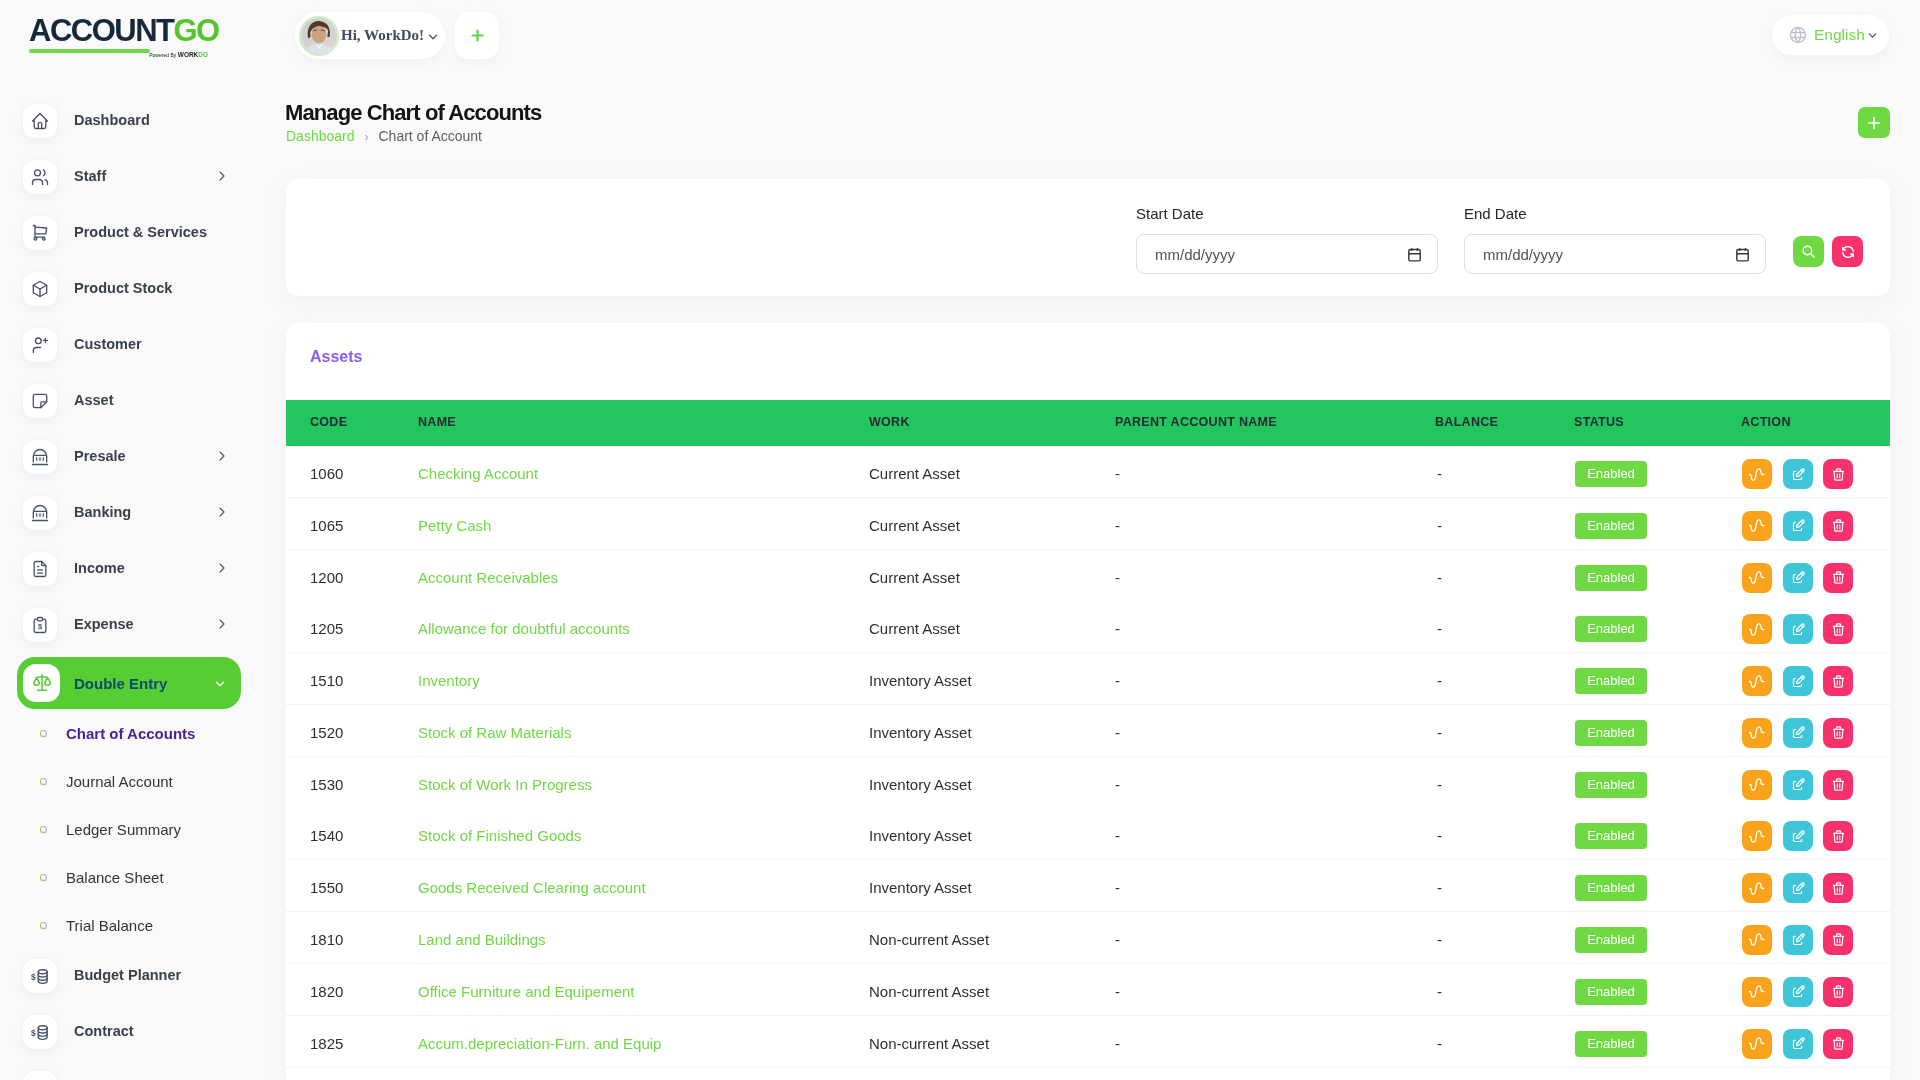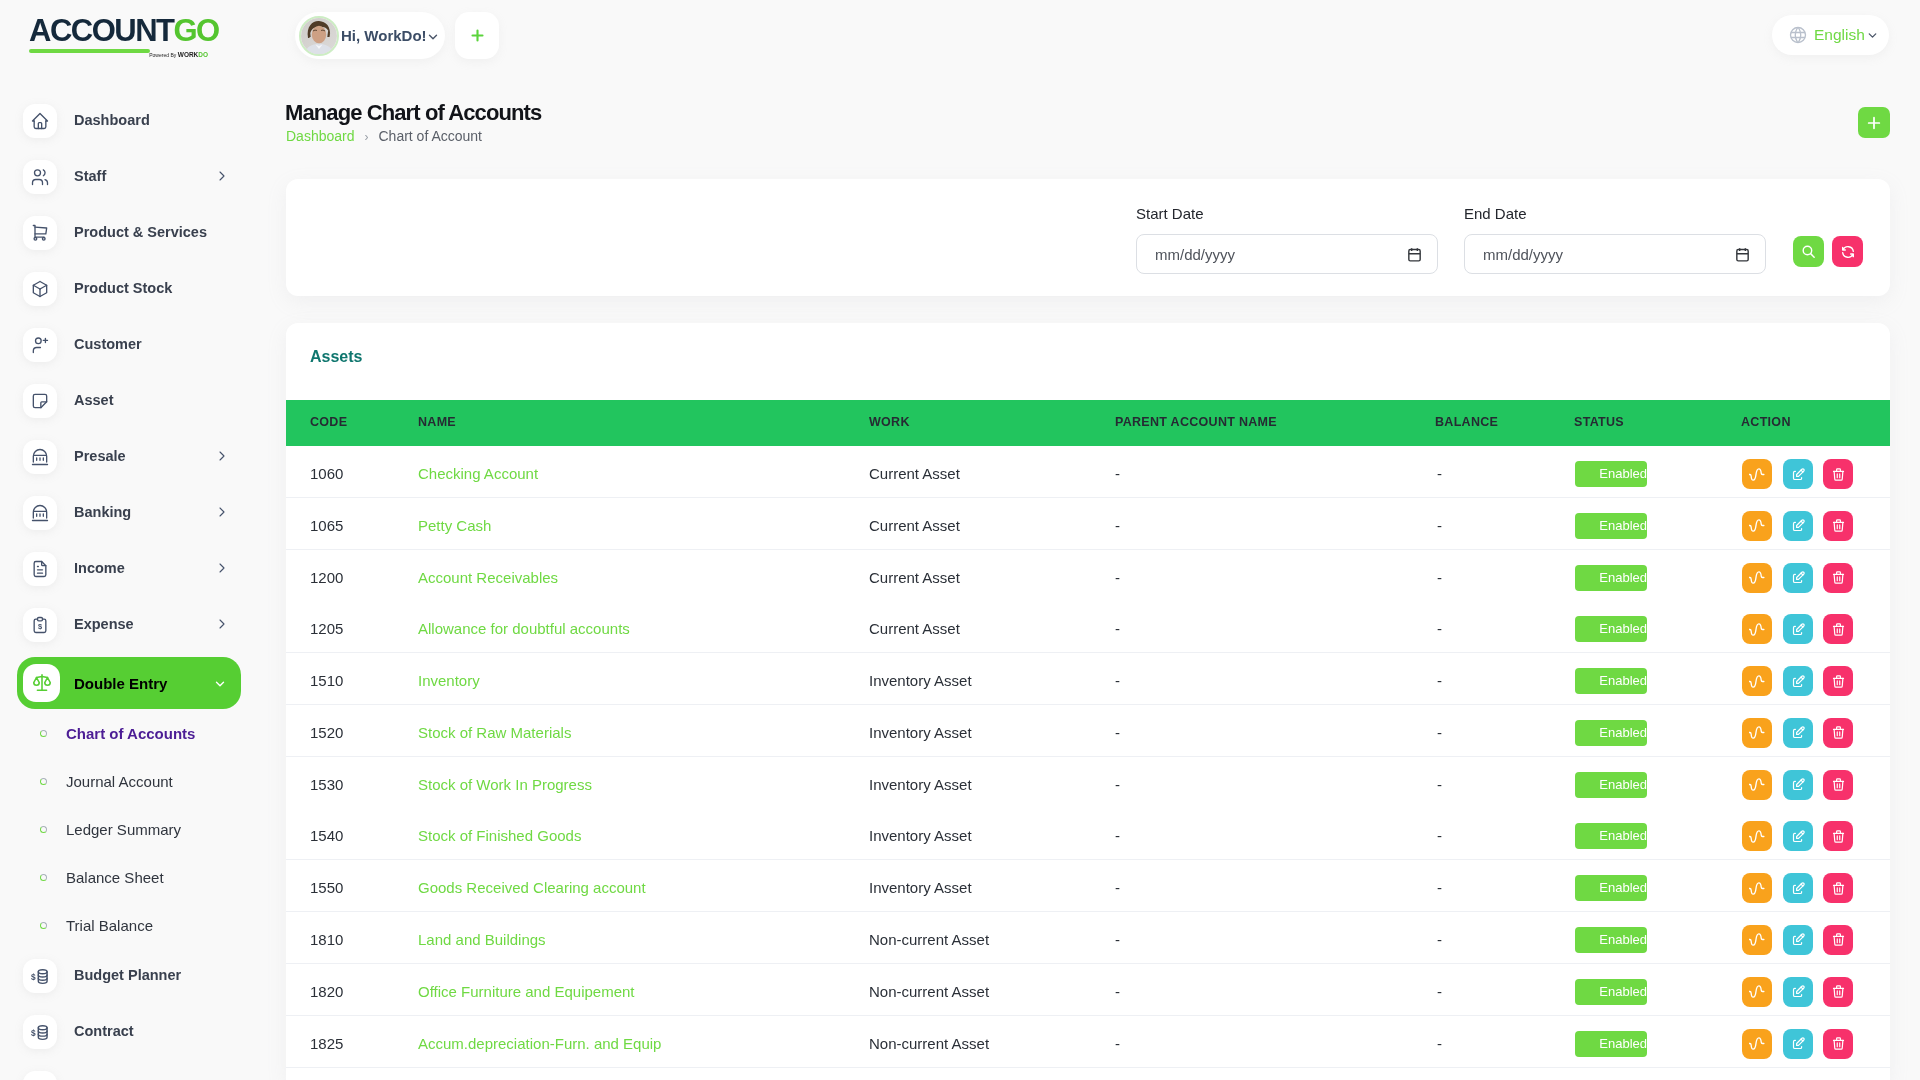--- a/index.html
+++ b/index.html
@@ -15,7 +15,7 @@
 .lpow { position:absolute; left:17px; top:38px; width:162px; font-size:7px; color:#222; white-space:nowrap; text-align:right; transform:scale(0.72); transform-origin:right top; }
 .lpow b { font-size:9px; }
 .lpow .g { color:#54c52f; font-weight:bold; font-size:9px; }
-.userpill { left:295px; top:12px; width:150px; height:47px; background:#fff; border-radius:24px; box-shadow:0 3px 10px rgba(180,180,180,.12); }
+.userpill { left:295px; top:12px; width:150px; height:47px; background:#fff; border-radius:24px; box-shadow:0 3px 10px rgba(180,180,180,.12);font-family:Liberation Serif, serif; }
 .avatar { position:absolute; left:4px; top:3.5px; width:40px; height:40px; border-radius:50%; border:2px solid #cdedc4; overflow:hidden; }
 .userpill .txt { position:absolute; left:46px; top:15px; font-size:15px; font-weight:bold; color:#3c4d66; }
 .userpill svg.chev { position:absolute; left:131px; top:18px; }

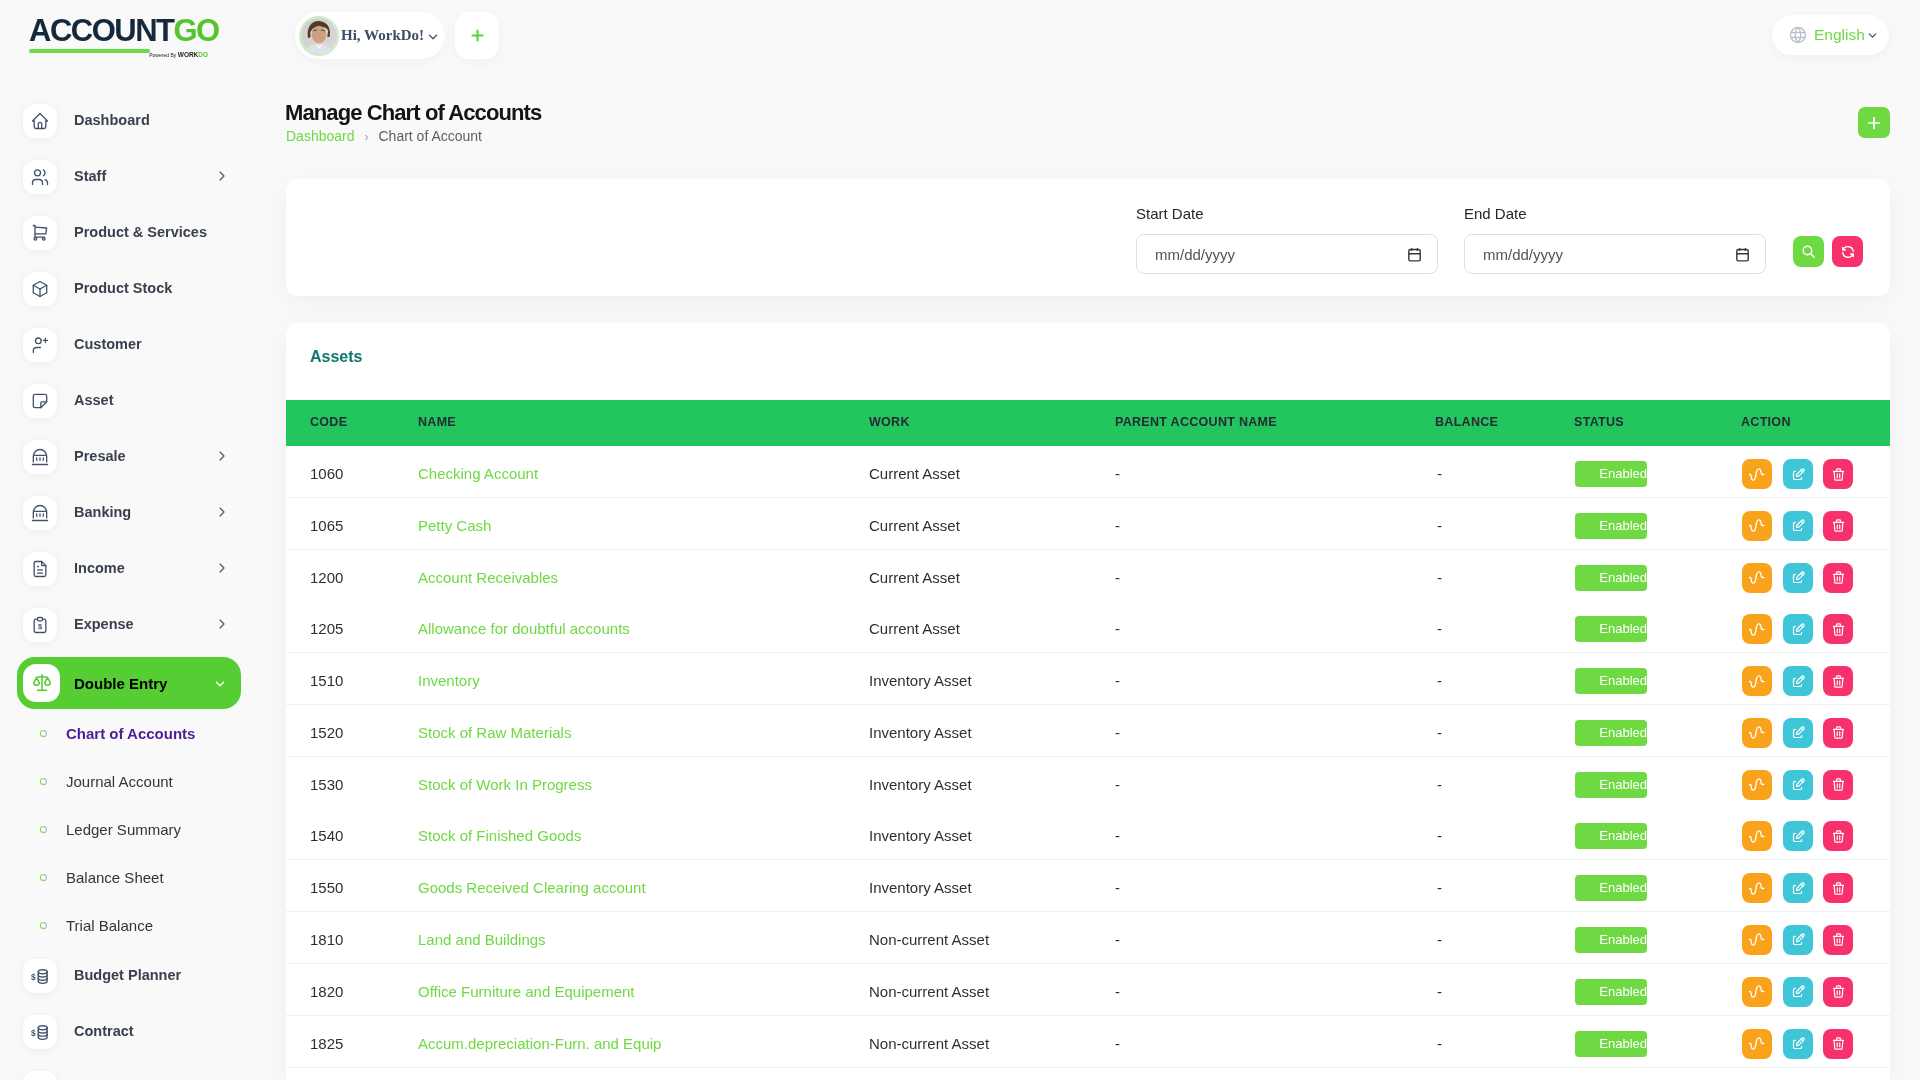--- a/index.html
+++ b/index.html
@@ -51,7 +51,7 @@
 .finput svg { position:absolute; right:14px; top:11px; }
 .sqbtn { position:absolute; top:236px; width:31px; height:31px; border-radius:8px; display:flex; align-items:center; justify-content:center; }
 
-.atitle { left:310px; top:348px; font-size:16px; font-weight:bold; color:#0f766e; }
+.atitle { left:310px; top:348px; font-size:16px; font-weight:bold; color:#8b5cf6; }
 .thead { left:286px; top:400px; width:1604px; height:46px; background:#22c55e; }
 .th { position:absolute; top:15px; font-size:12.5px; font-weight:bold; color:#262b33; letter-spacing:.3px; }
 .trow { position:absolute; left:286px; width:1604px; height:52px; border-bottom:1px solid #eef0f4; background:#fff; }

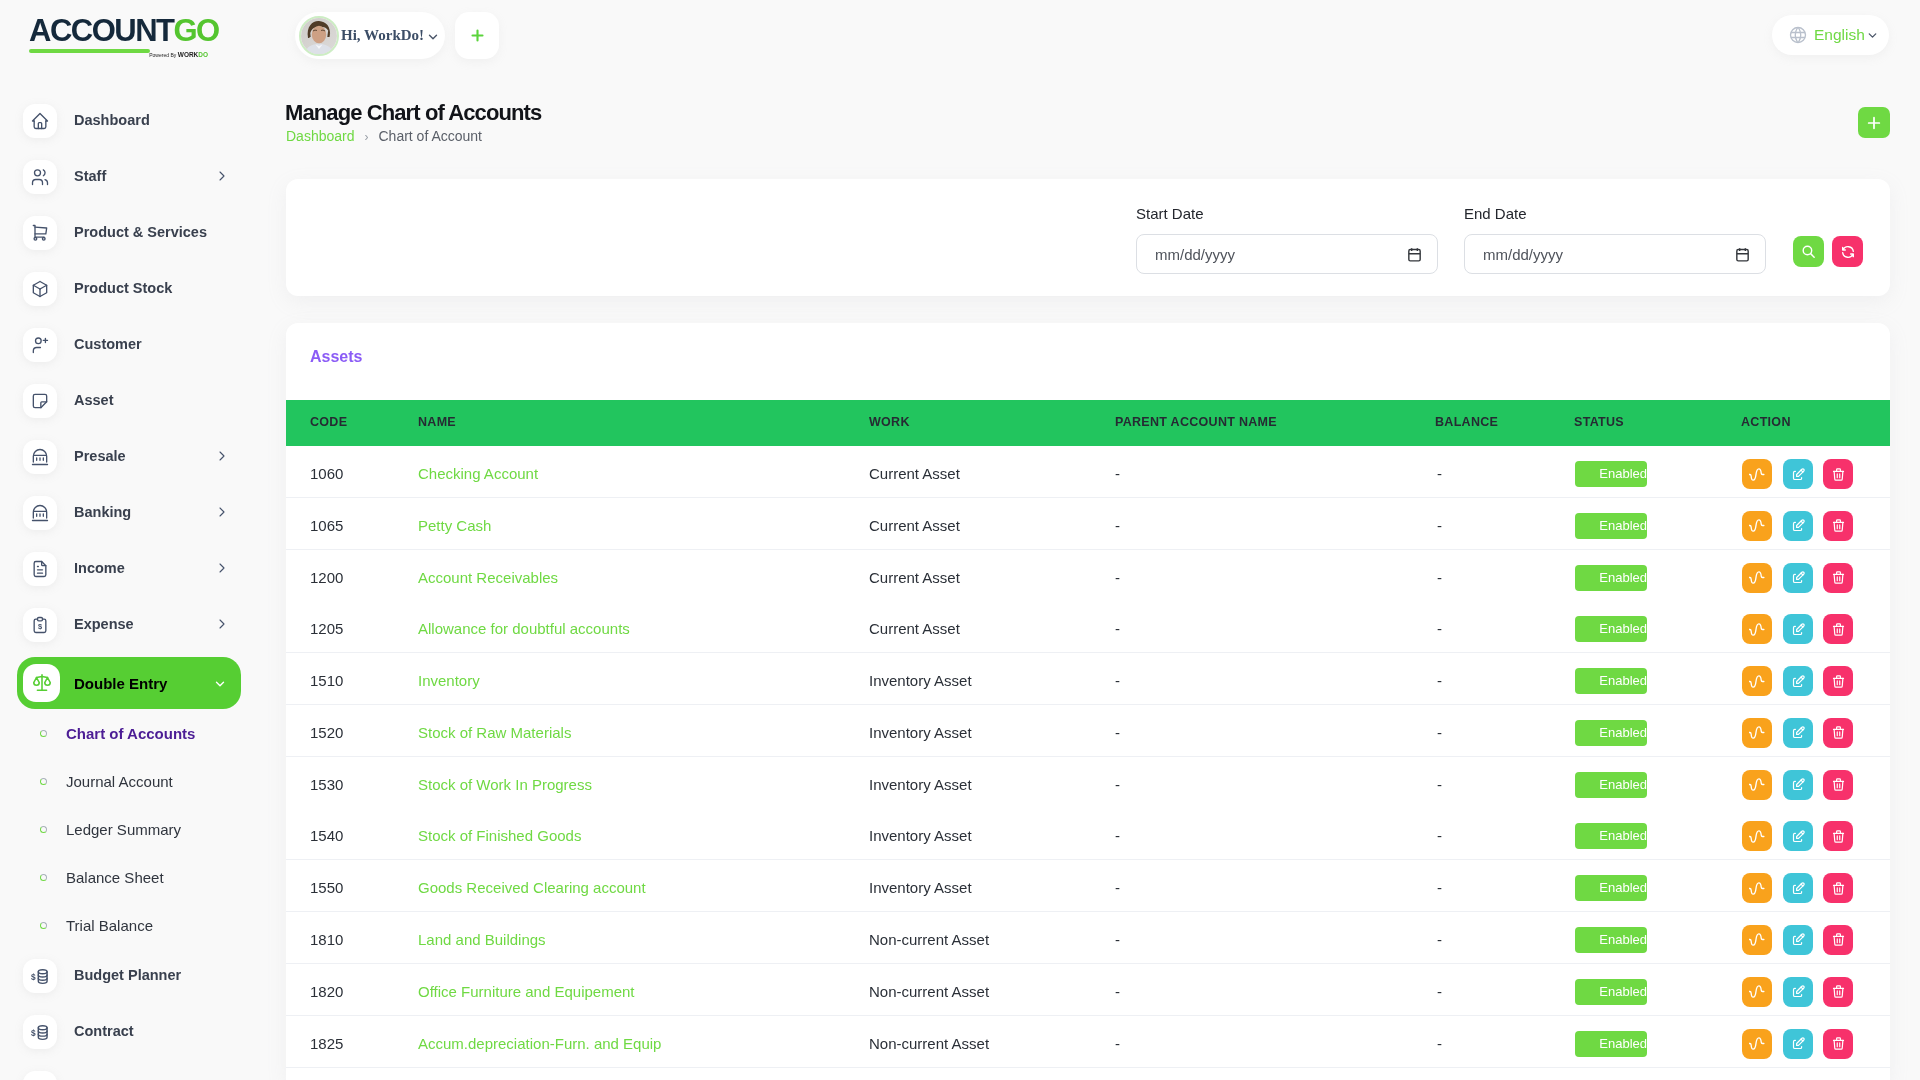--- a/index.html
+++ b/index.html
@@ -57,7 +57,7 @@
 .trow { position:absolute; left:286px; width:1604px; height:52px; border-bottom:1px solid #eef0f4; background:#fff; }
 .td { position:absolute; top:19px; font-size:15px; color:#2b3038; }
 .td.nm { color:#6fd943; }
-.badge { position:absolute; left:1289px; top:15px; width:72px; height:26px; background:#6fd943; border-radius:4px; color:#fff; font-size:13px; text-align:right; line-height:26px; }
+.badge { position:absolute; left:1289px; top:15px; width:72px; height:26px; background:#6fd943; border-radius:4px; color:#fff; font-size:13px; text-align:center; line-height:26px; }
 .ab { position:absolute; top:13px; width:30px; height:30px; border-radius:8px; display:flex; align-items:center; justify-content:center; }
 .ab.o { left:1456px; background:#f9a21c; }
 .ab.t { left:1497px; background:#3fc5d8; }

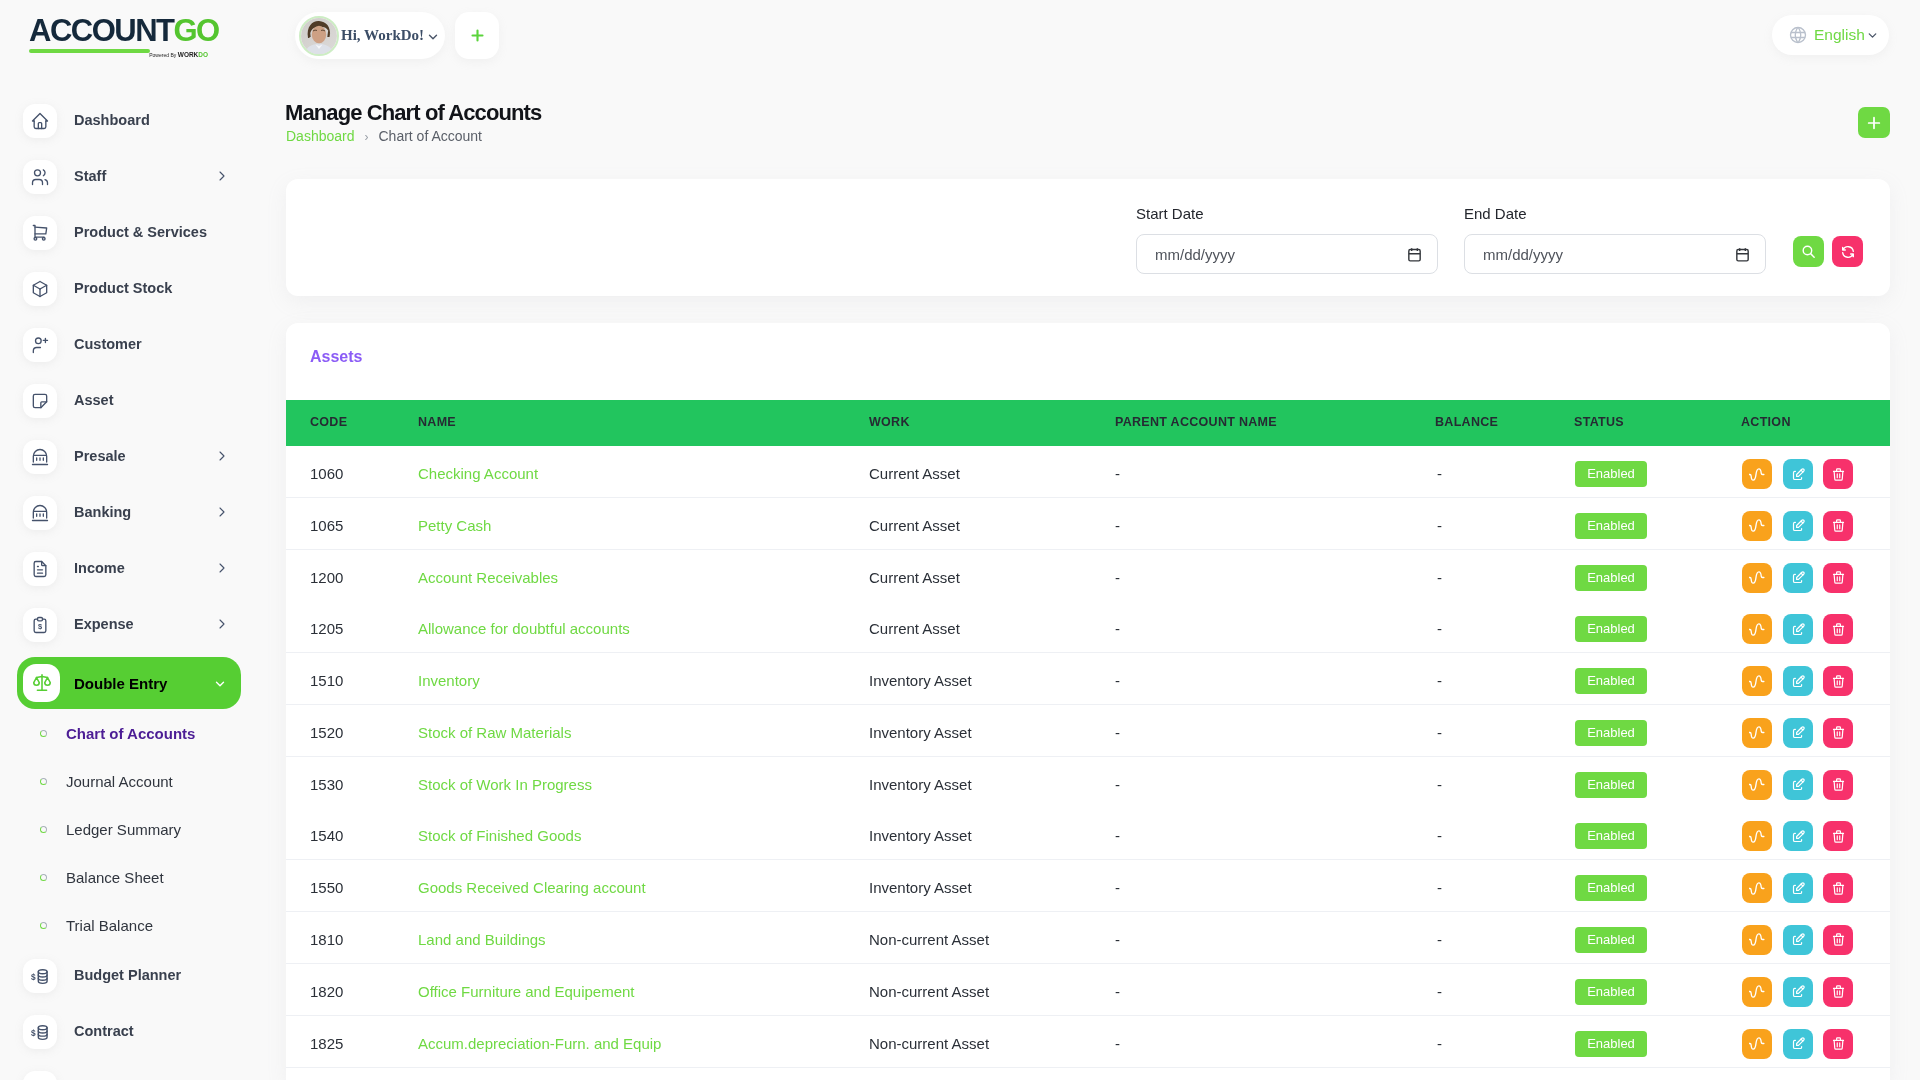--- a/index.html
+++ b/index.html
@@ -30,7 +30,7 @@
 .schev { position:absolute; left:214px; }
 .depill { position:absolute; left:17px; top:657px; width:224px; height:52px; background:#56ce33; border-radius:18px; }
 .depill .ib { position:absolute; left:6px; top:7px; width:37px; height:38px; background:#fff; border-radius:13px; display:flex; align-items:center; justify-content:center; }
-.depill .t { position:absolute; left:57px; top:17.5px; font-size:15px; font-weight:bold; color:#000000; }
+.depill .t { position:absolute; left:57px; top:17.5px; font-size:15px; font-weight:bold; color:#0c4a6e; }
 .depill svg { position:absolute; }
 .sub { position:absolute; left:66px; font-size:15px; color:#30353e; white-space:nowrap; }
 .sub.on { color:#4c1d95; font-weight:bold; }

